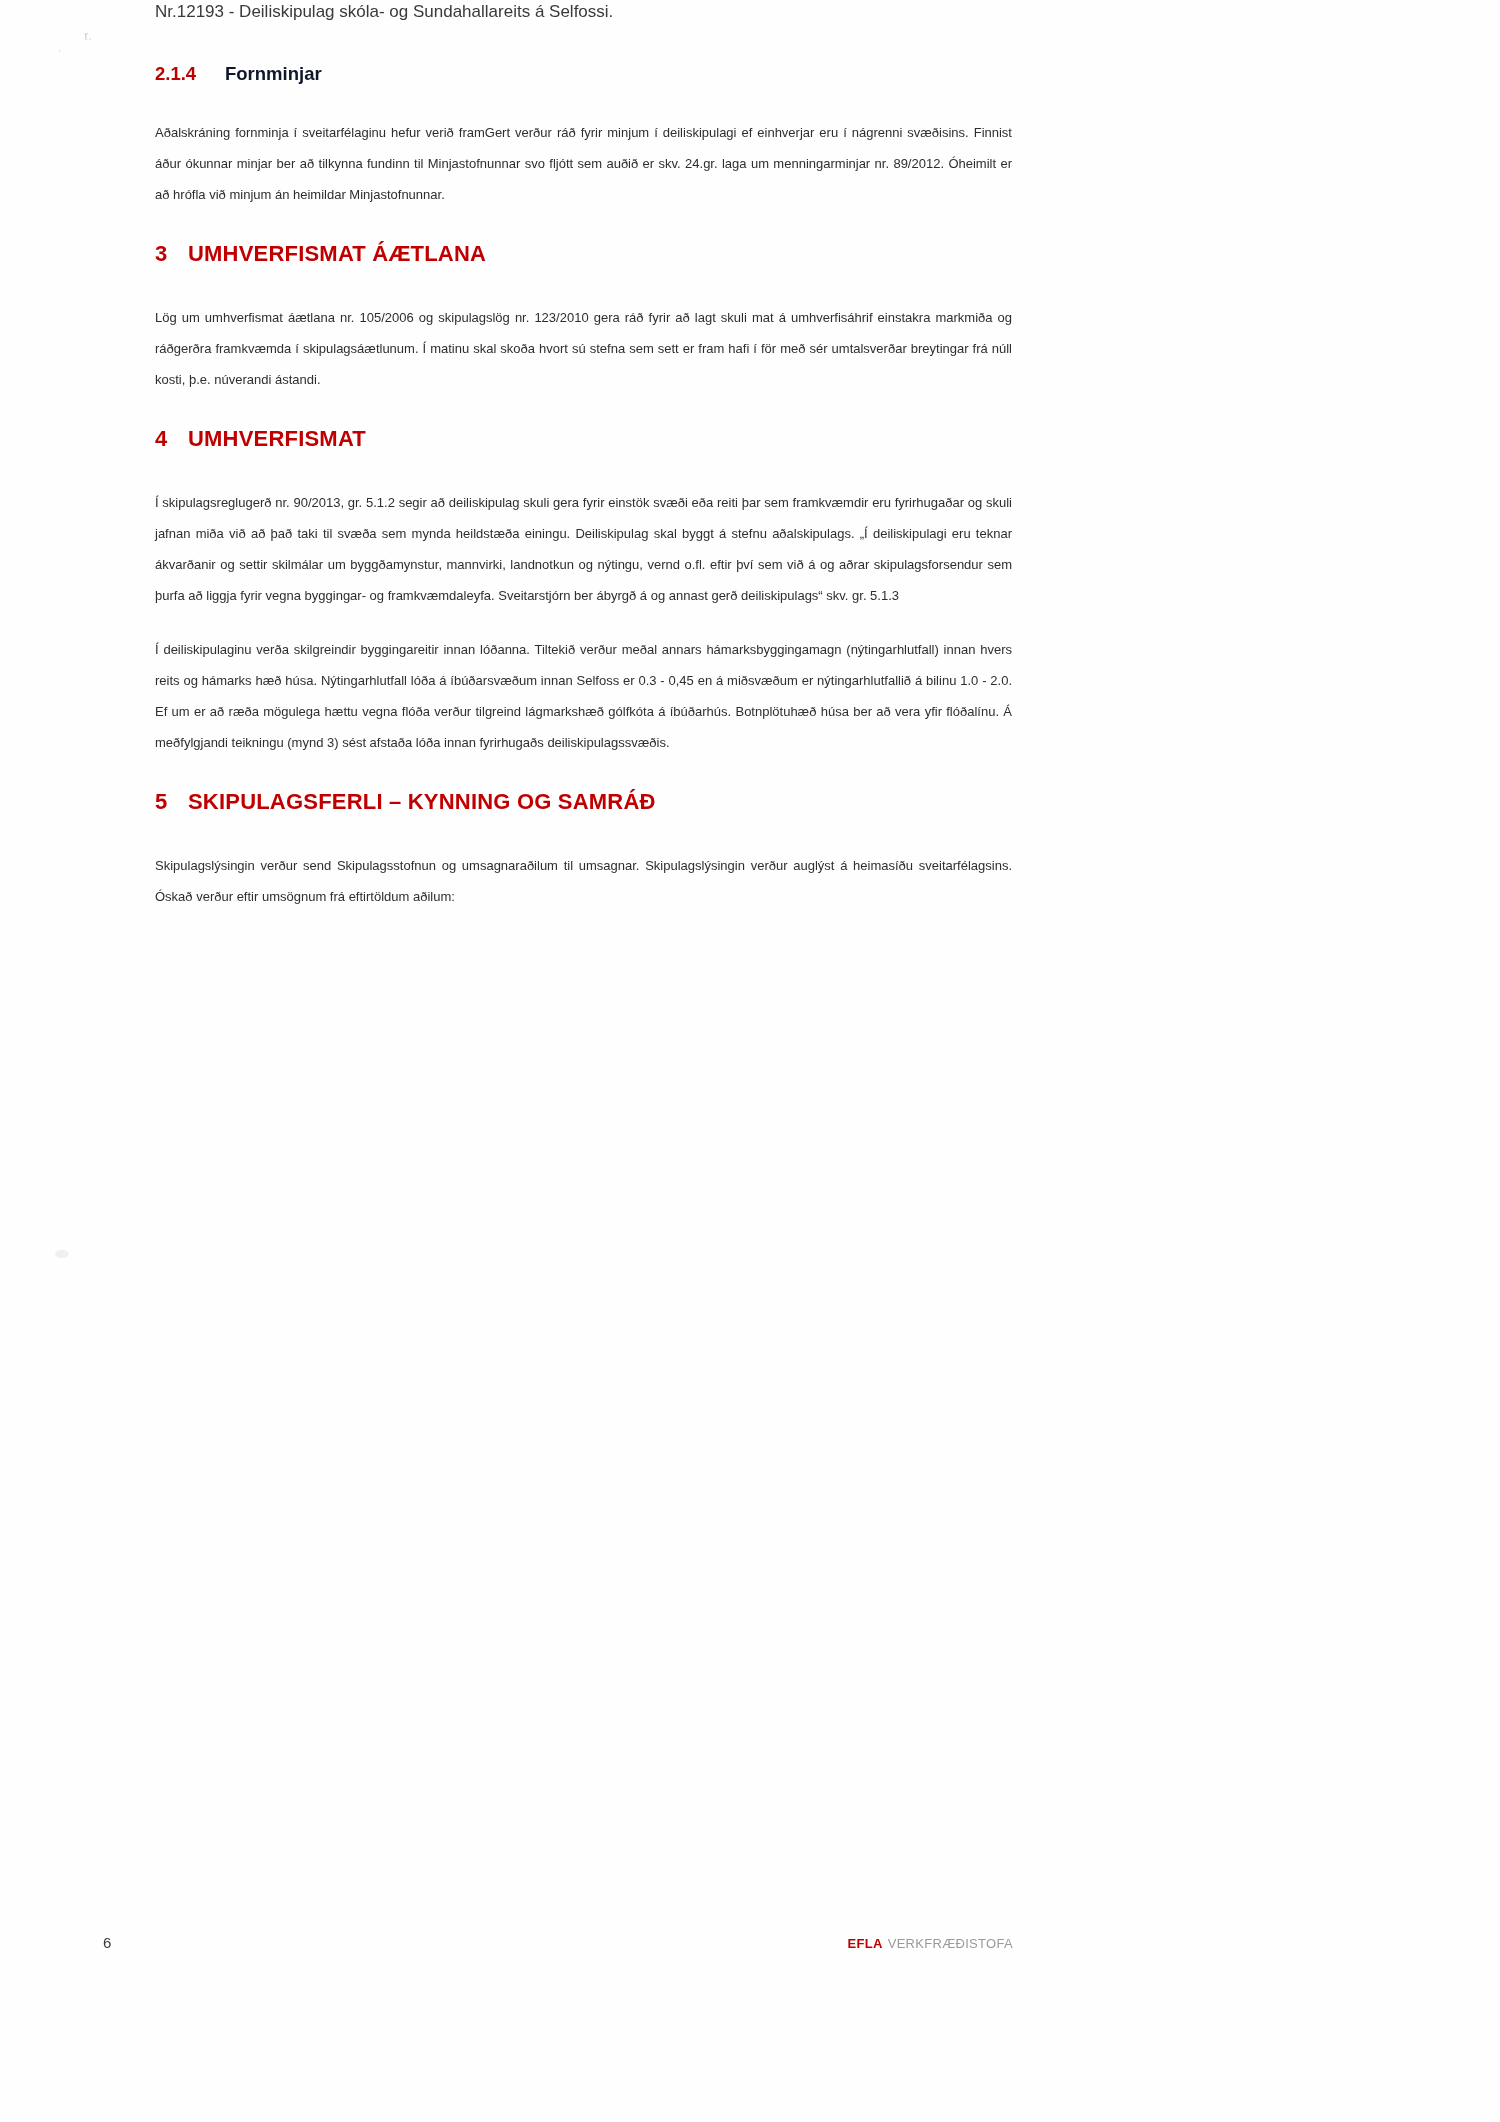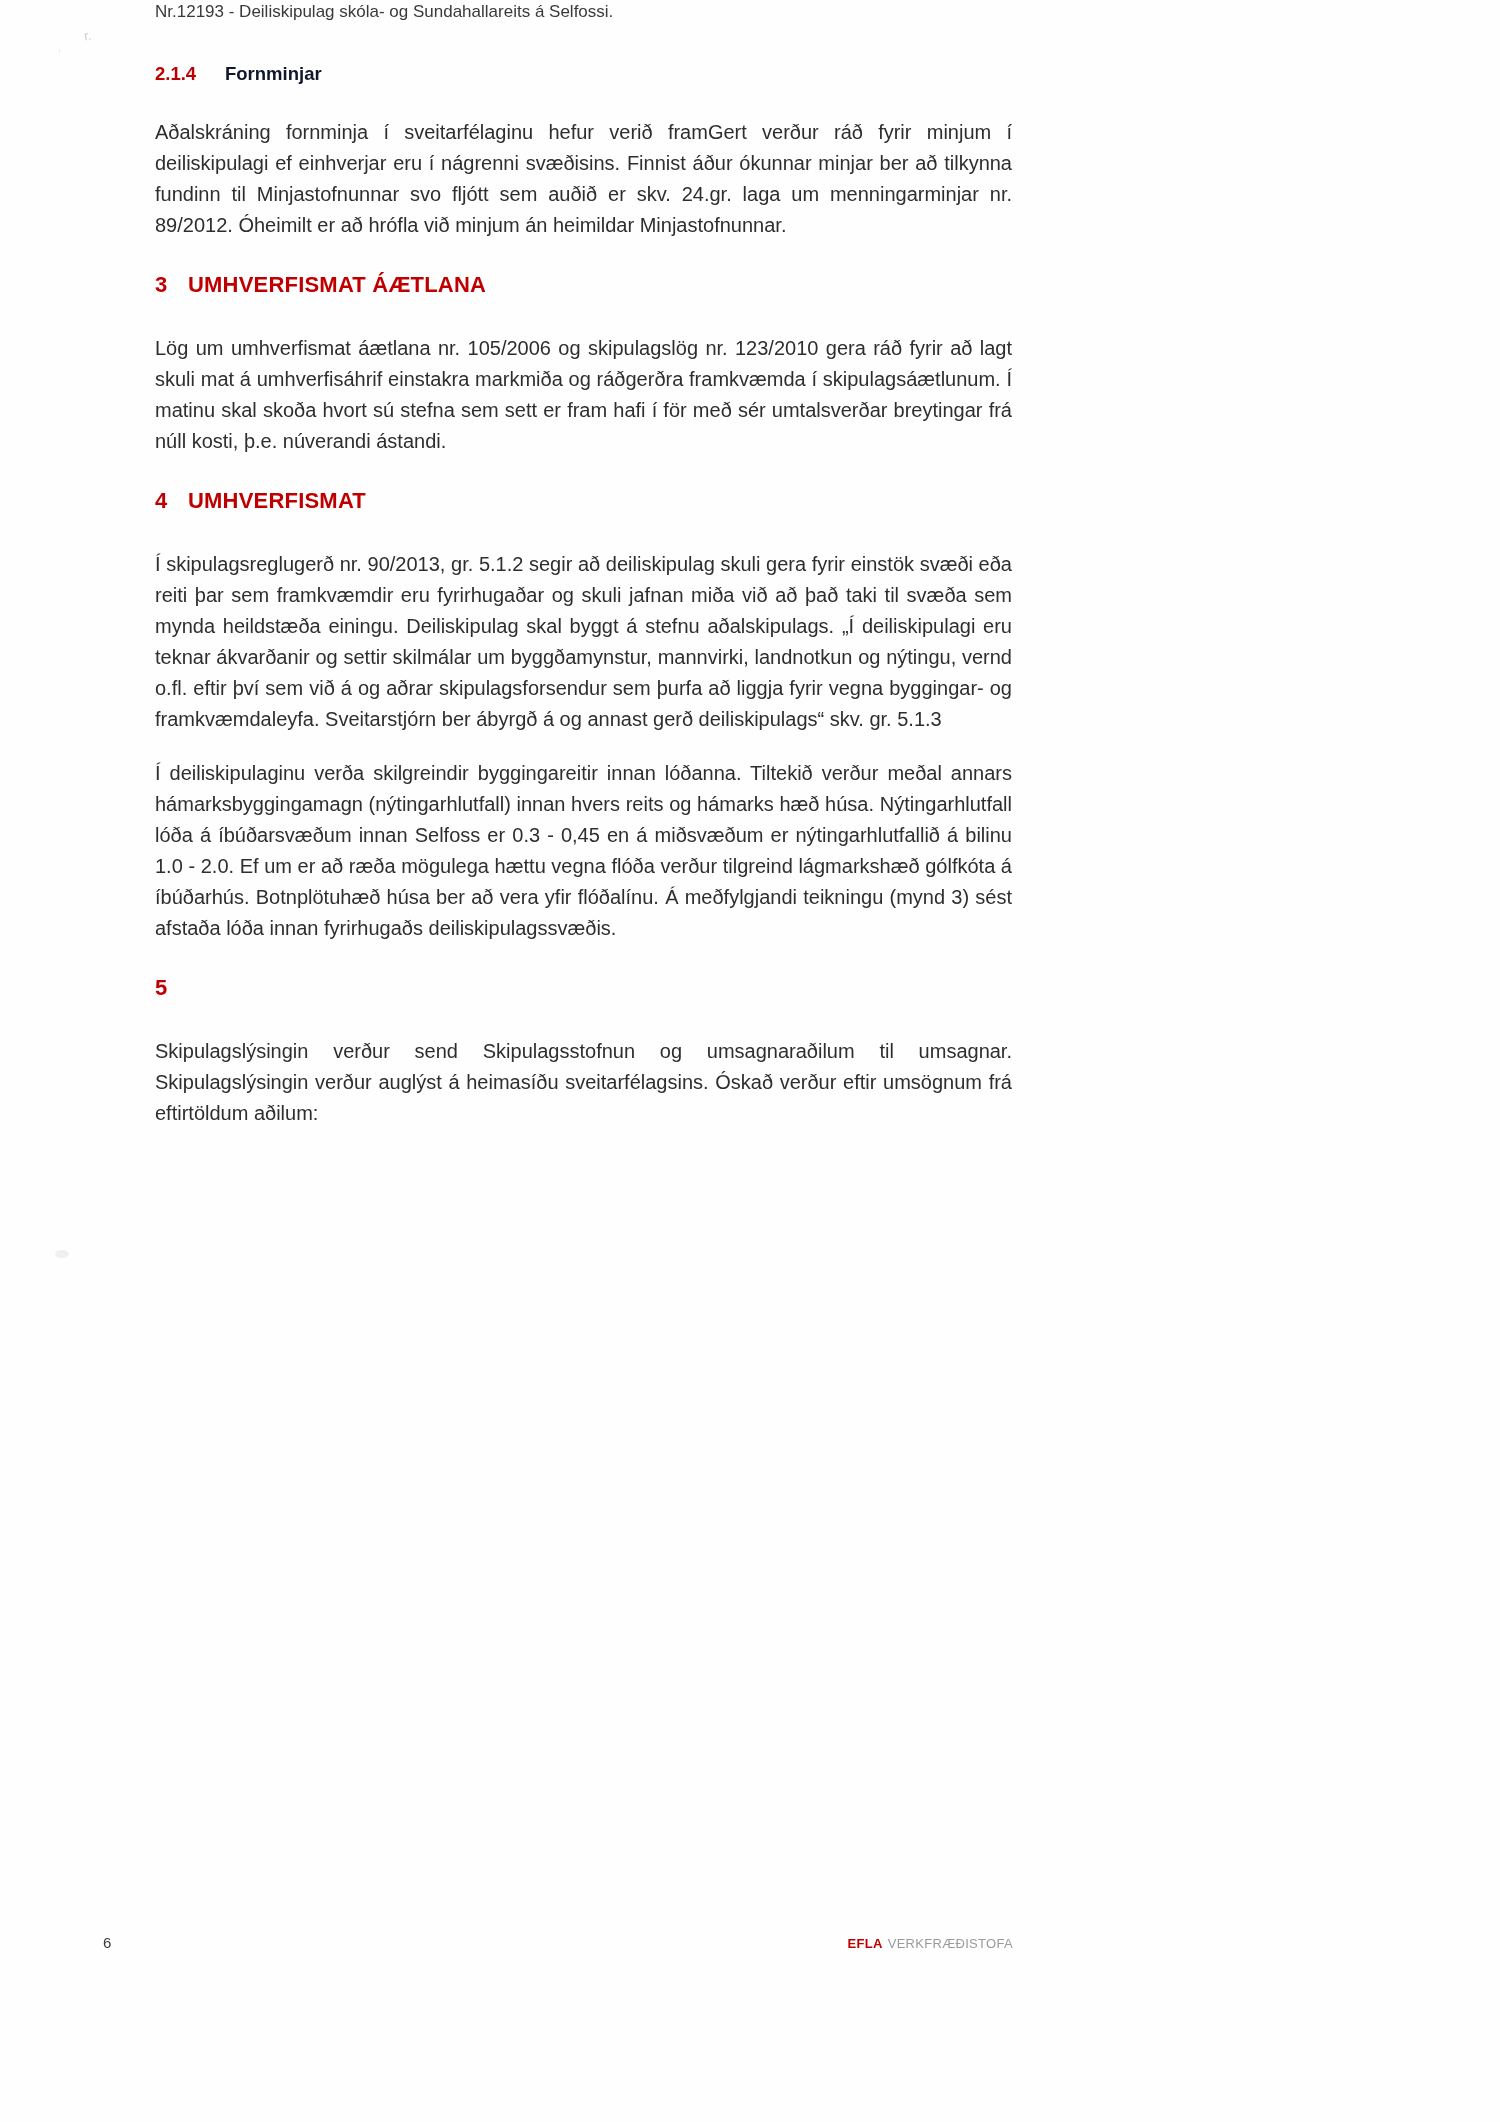--- a/index.html
+++ b/index.html
@@ -37,7 +37,7 @@
   .subsection-heading .ttl{color:#0f172a;}
 
   .par{
-    font-size:20px;line-height:31px;text-align:justify;
+    font-size:13px;line-height:31px;text-align:justify;
     color:var(--body);margin-bottom:23px;
   }
 

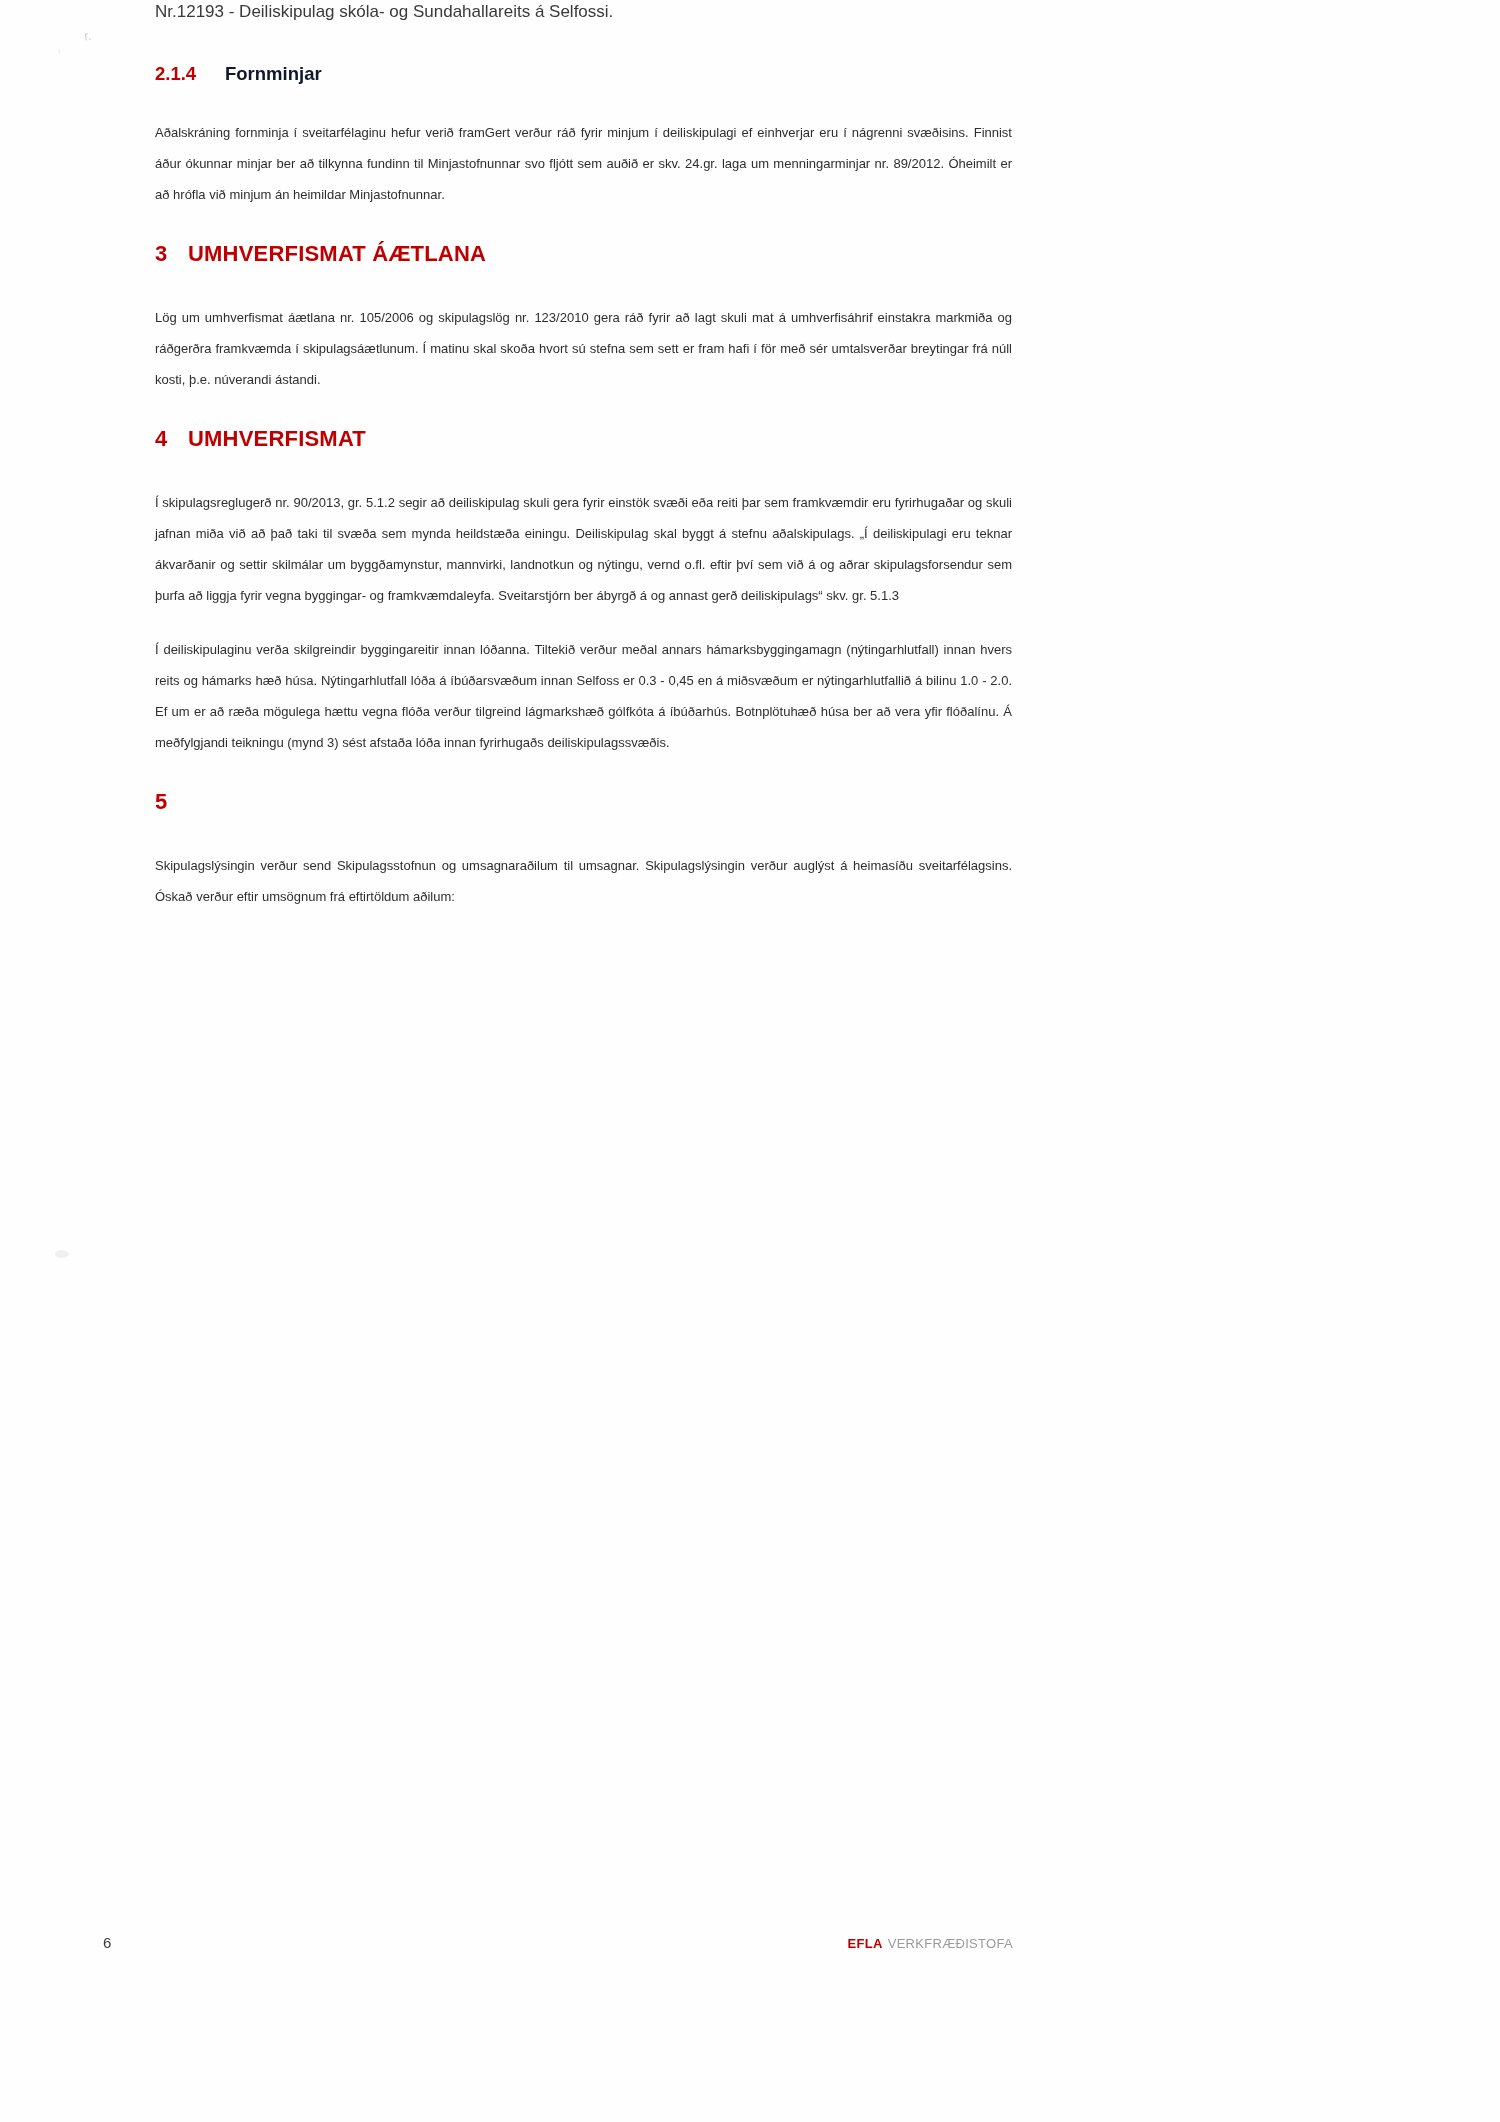--- a/index.html
+++ b/index.html
@@ -92,6 +92,7 @@
 
     <div class="sec-heading">
       <span class="num">5</span>
+      <span class="ttl">SKIPULAGSFERLI – KYNNING OG SAMRÁÐ</span>
     </div>
     <p class="par">Skipulagslýsingin verður send Skipulagsstofnun og umsagnaraðilum til umsagnar. Skipulagslýsingin verður auglýst á heimasíðu sveitarfélagsins. Óskað verður eftir umsögnum frá eftirtöldum aðilum:</p>
 

